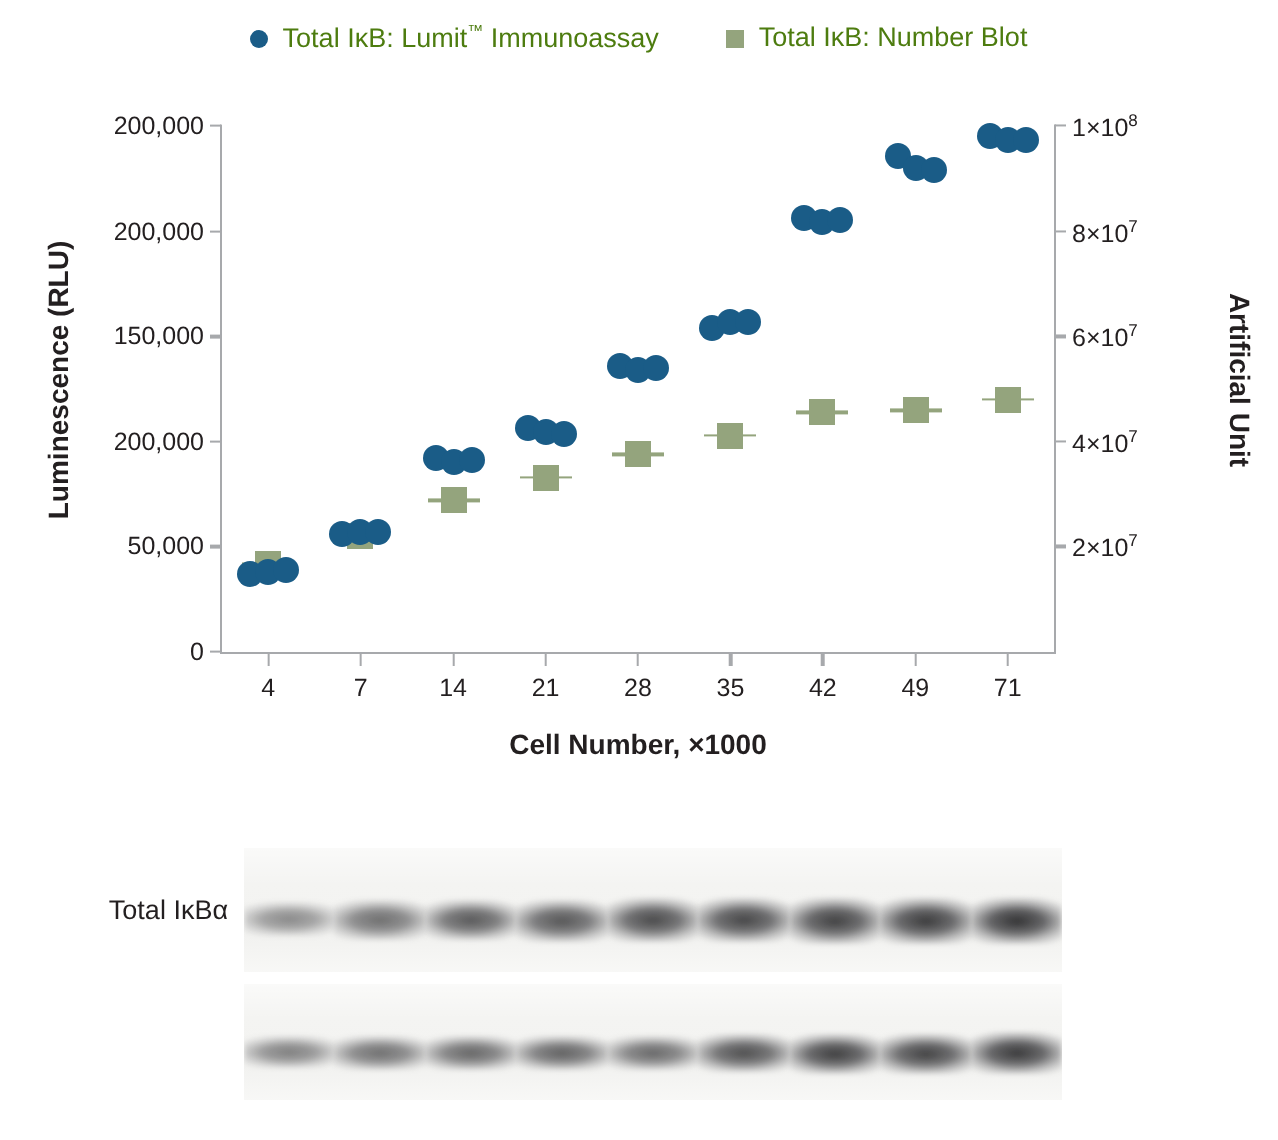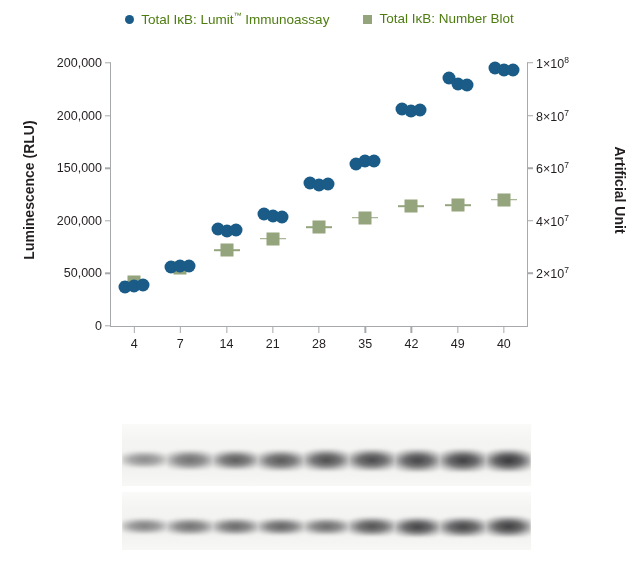--- a/index.html
+++ b/index.html
@@ -112,7 +112,7 @@
           <div class="xtick" style="left: 61.1111%;">35</div>
           <div class="xtick" style="left: 72.2222%;">42</div>
           <div class="xtick" style="left: 83.3333%;">49</div>
-          <div class="xtick" style="left: 94.4444%;">40</div>
+          <div class="xtick" style="left: 94.4444%;">71</div>
           <div class="errbar" style="left: 5.55556%; top: 83.2%; width: 26px; background: rgb(148, 164, 125);"></div>
           <div class="pt-square" style="left: 5.55556%; top: 83.2%; background: rgb(148, 164, 125);"></div>
           <div class="errbar" style="left: 16.6667%; top: 78%; width: 26px; background: rgb(148, 164, 125);"></div>

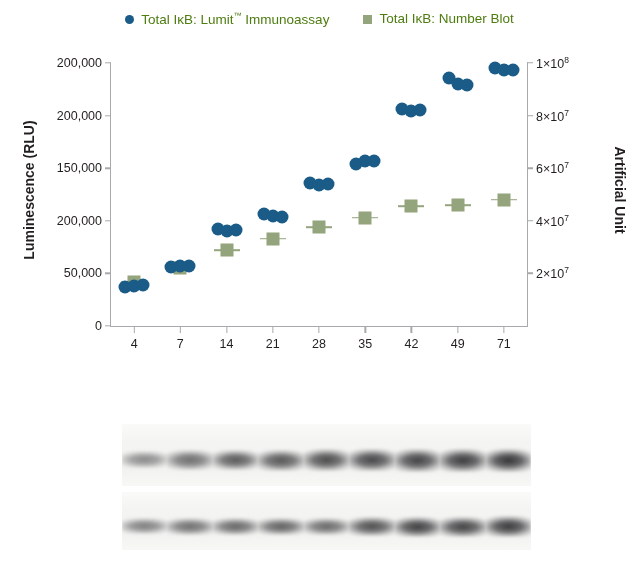--- a/index.html
+++ b/index.html
@@ -90,6 +90,7 @@
   <div class="chart-wrap">
     <div class="axis-title-left">Luminescence (RLU)</div>
     <div class="axis-title-right">Artificial Unit</div>
+    <div class="axis-title-x">Cell Number, ×1000</div>
 
     <div class="plot">
       <div class="plot-inner" id="plot-inner">

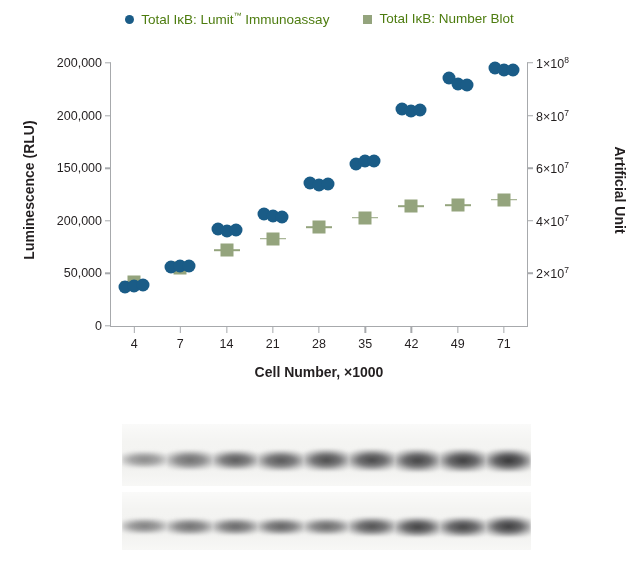--- a/index.html
+++ b/index.html
@@ -164,6 +164,9 @@
   </div>
 
   <div class="blot-block" style="top:424px;height:62px;">
+    <div class="blot-label-box">
+      <span class="blot-label">Total IκBα</span>
+    </div>
     <div class="blot-panel" id="blot-panel-0" style="left:122px;top:0;width:409px;height:62px;">
         <div class="lane" style="left: 0%; width: 11.1111%;">
           <div class="band" style="top: 43.96%; height: 27.44%; background: radial-gradient(70% 58% at 50% 52%, rgba(10, 10, 12, 0.53) 0%, rgba(20, 20, 24, 0.41) 42%, rgba(40, 40, 46, 0.18) 72%, rgba(255, 255, 255, 0) 100%); filter: blur(1.4px);"></div>

